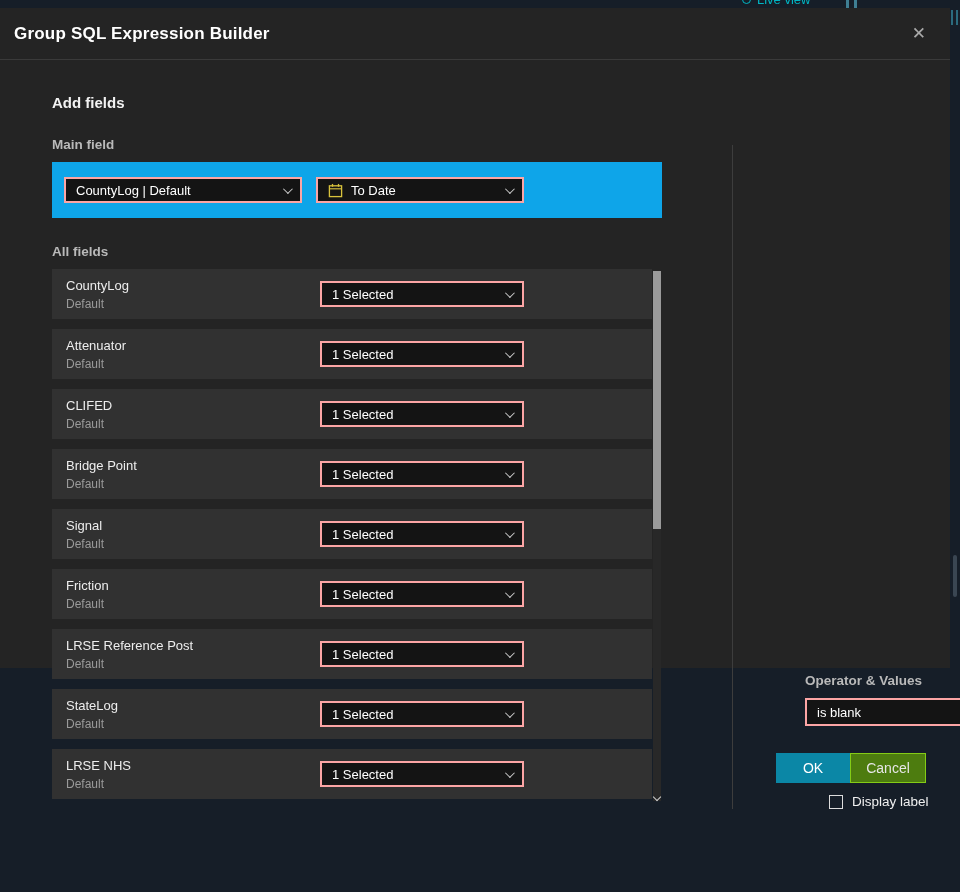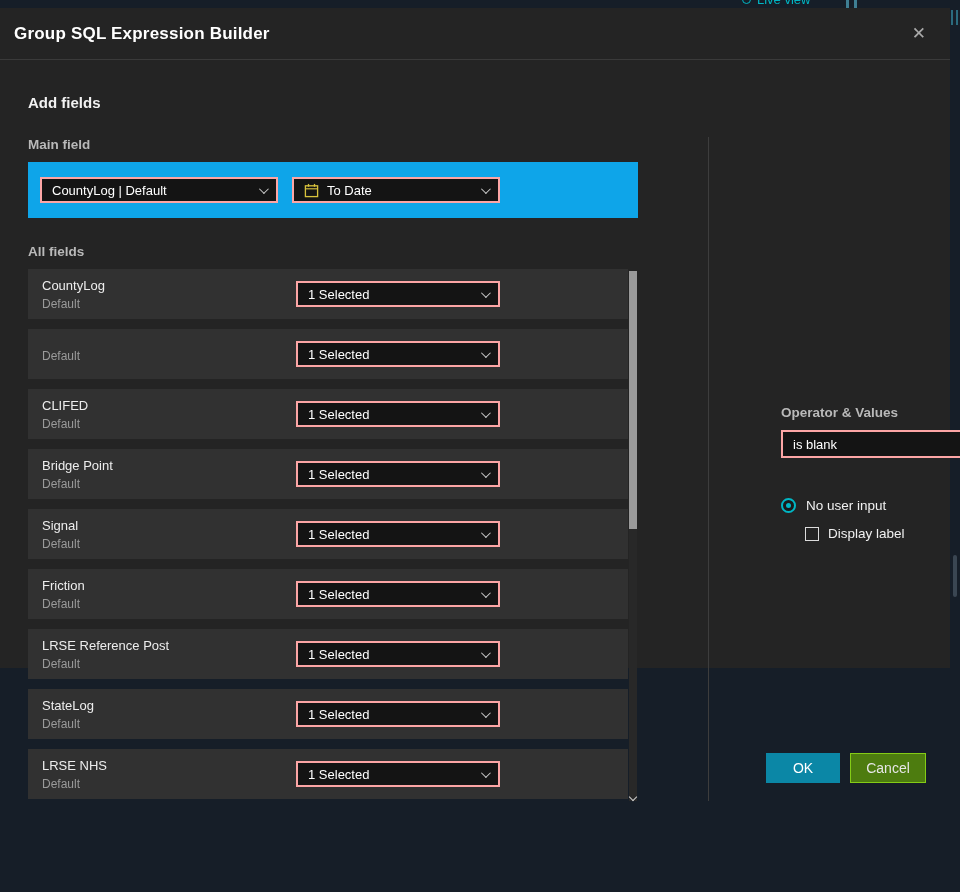--- a/index.html
+++ b/index.html
@@ -56,7 +56,7 @@
     font-family:"Liberation Sans", sans-serif;
   }
 
-  .dlg-body { flex:1; padding:0 24px 0 28px; position:relative; }
+  .dlg-body { flex:1; padding:0 24px 0 28px; position:relative;margin-left:24px; }
 
   .section-title { font-size:15px; font-weight:700; color:#f2f2f2; margin:34px 0 0 0; }
 

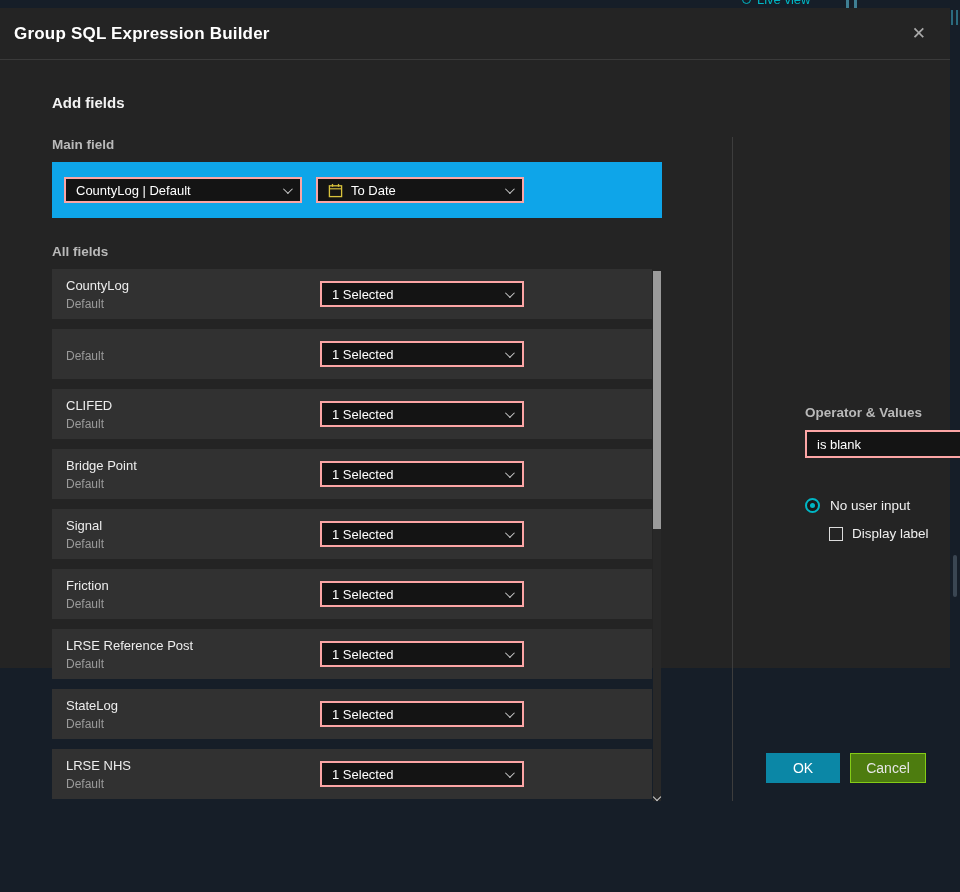--- a/index.html
+++ b/index.html
@@ -60,7 +60,7 @@
 
   .section-title { font-size:15px; font-weight:700; color:#f2f2f2; margin:34px 0 0 0; }
 
-  .columns { display:flex; align-items:center;gap:48px; }
+  .columns { display:flex; align-items:flex-end;gap:48px; }
   .left-col { width:610px; flex:0 0 610px; }
   .v-divider { width:1px; background:#3d3d3d; height:664px; margin:18px 24px 0 22px; flex:0 0 1px; }
   .right-col { width:240px; flex:0 0 240px; }

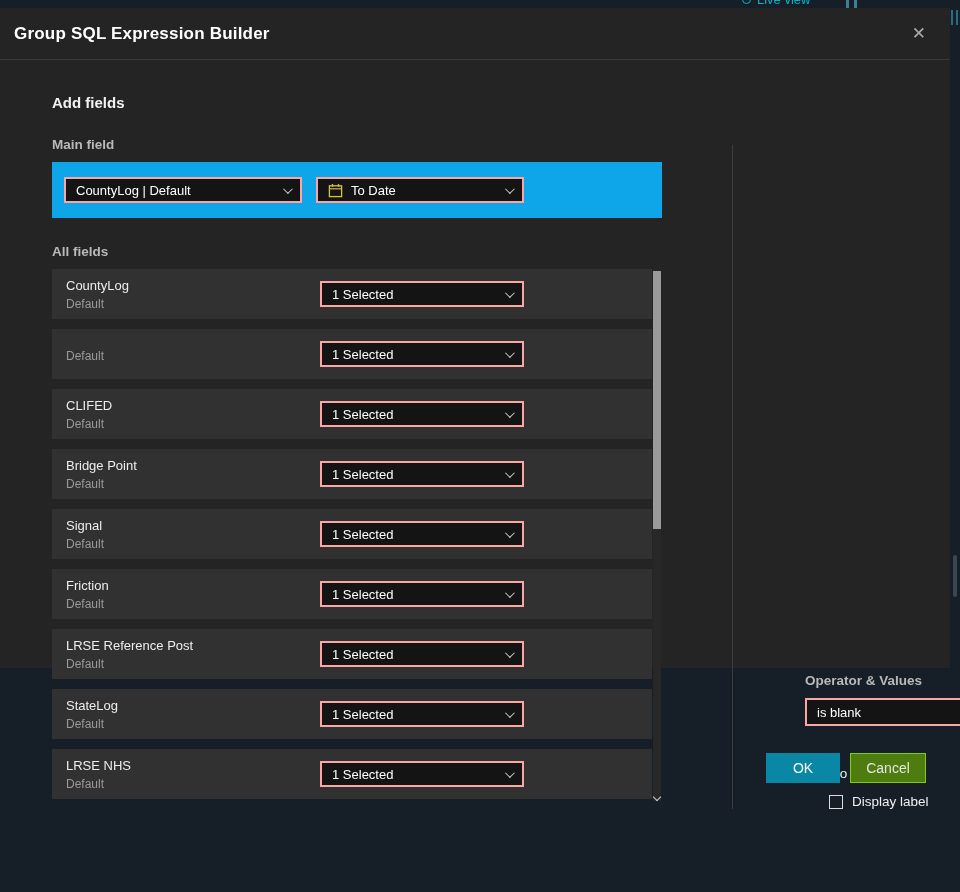--- a/index.html
+++ b/index.html
@@ -223,6 +223,7 @@
 
   <div class="field-row">
     <div class="row-text">
+      <div class="row-name">Attenuator</div>
       <div class="row-sub">Default</div>
     </div>
     <div class="select row-select">

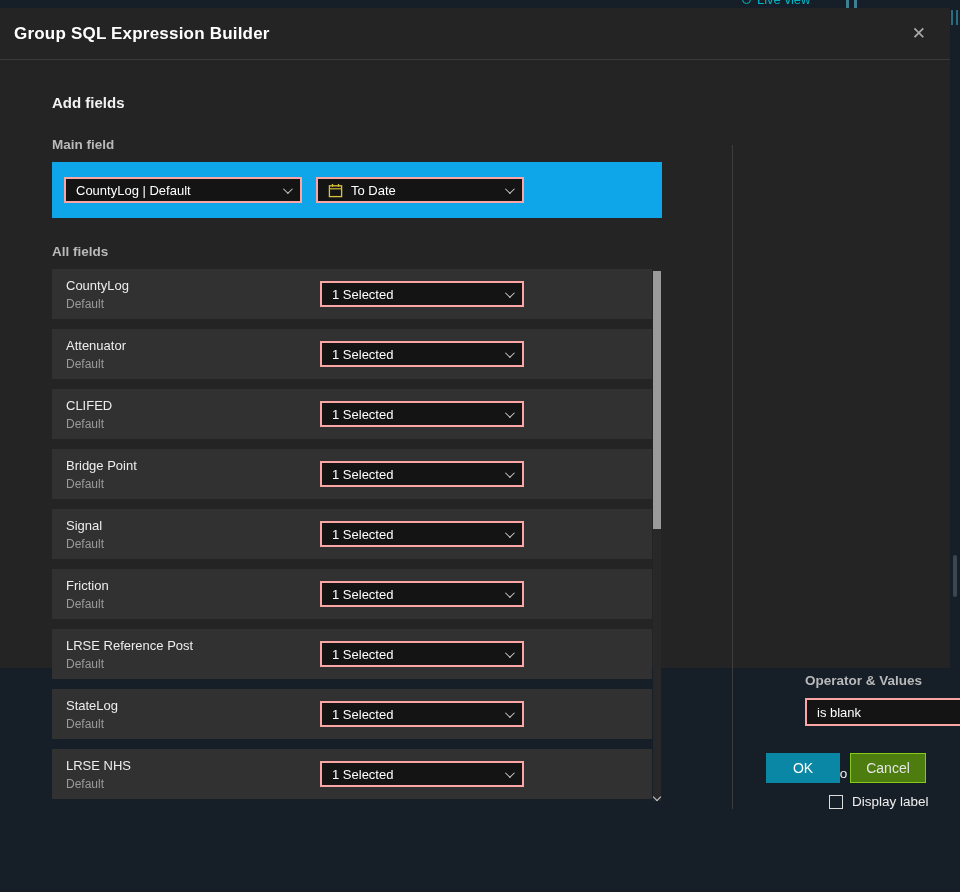--- a/index.html
+++ b/index.html
@@ -140,7 +140,7 @@
   .dlg-footer {
     position:absolute; bottom:0; right:0;
     padding:0 24px 26px 0;
-    display:flex; gap:10px;
+    display:flex; 
   }
   .btn {
     height:30px; font-size:14px; cursor:pointer;

